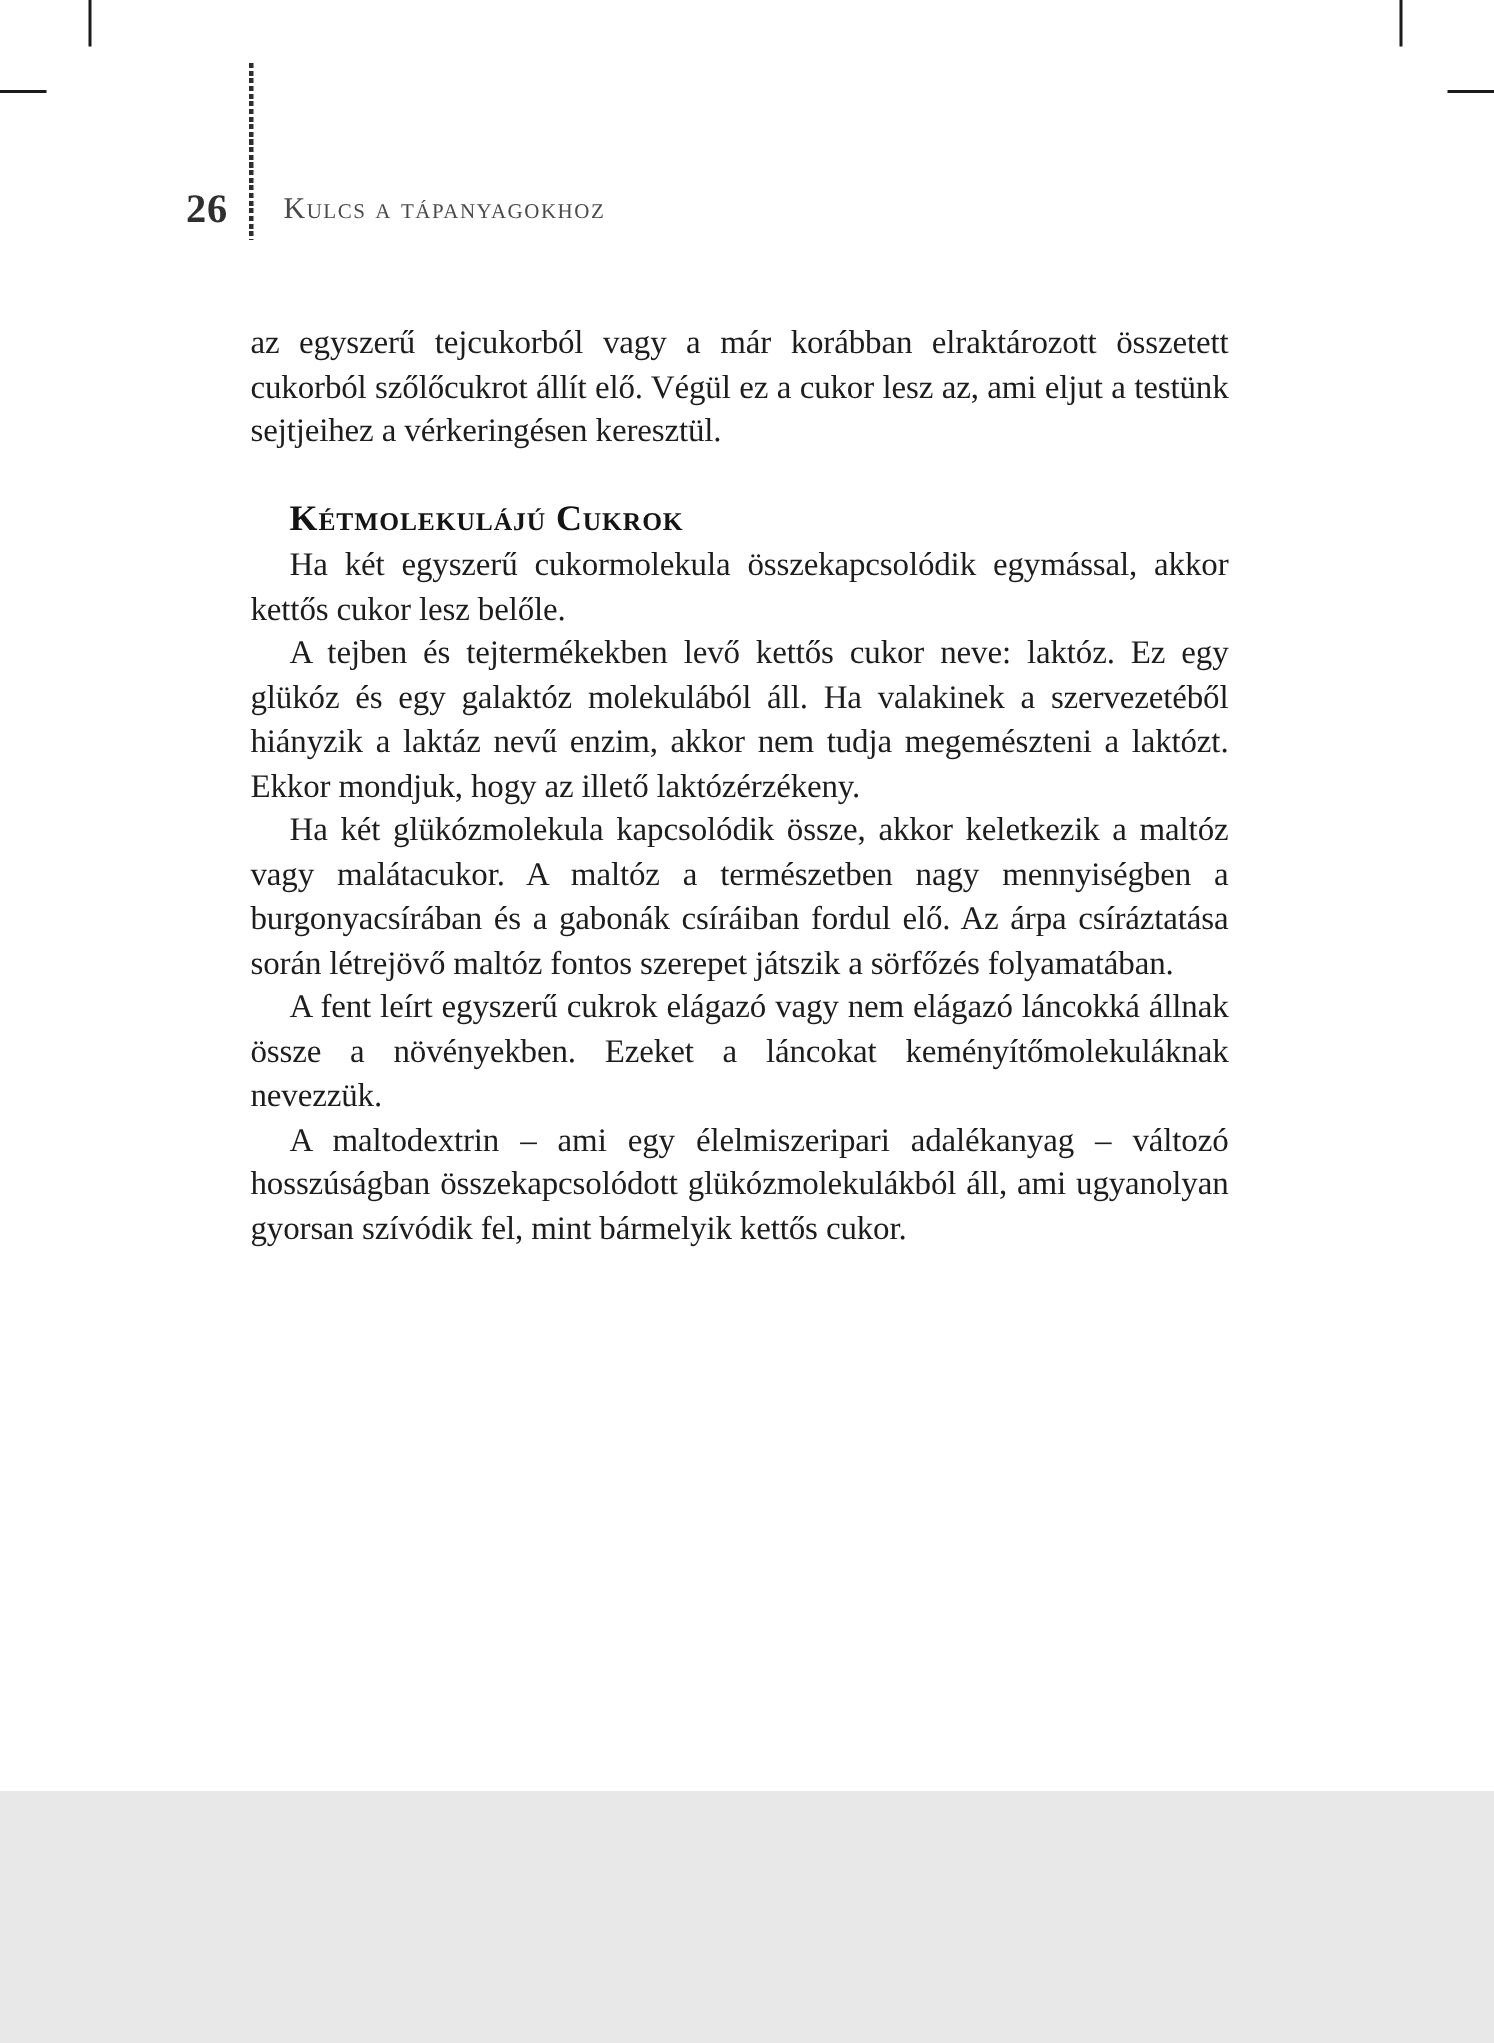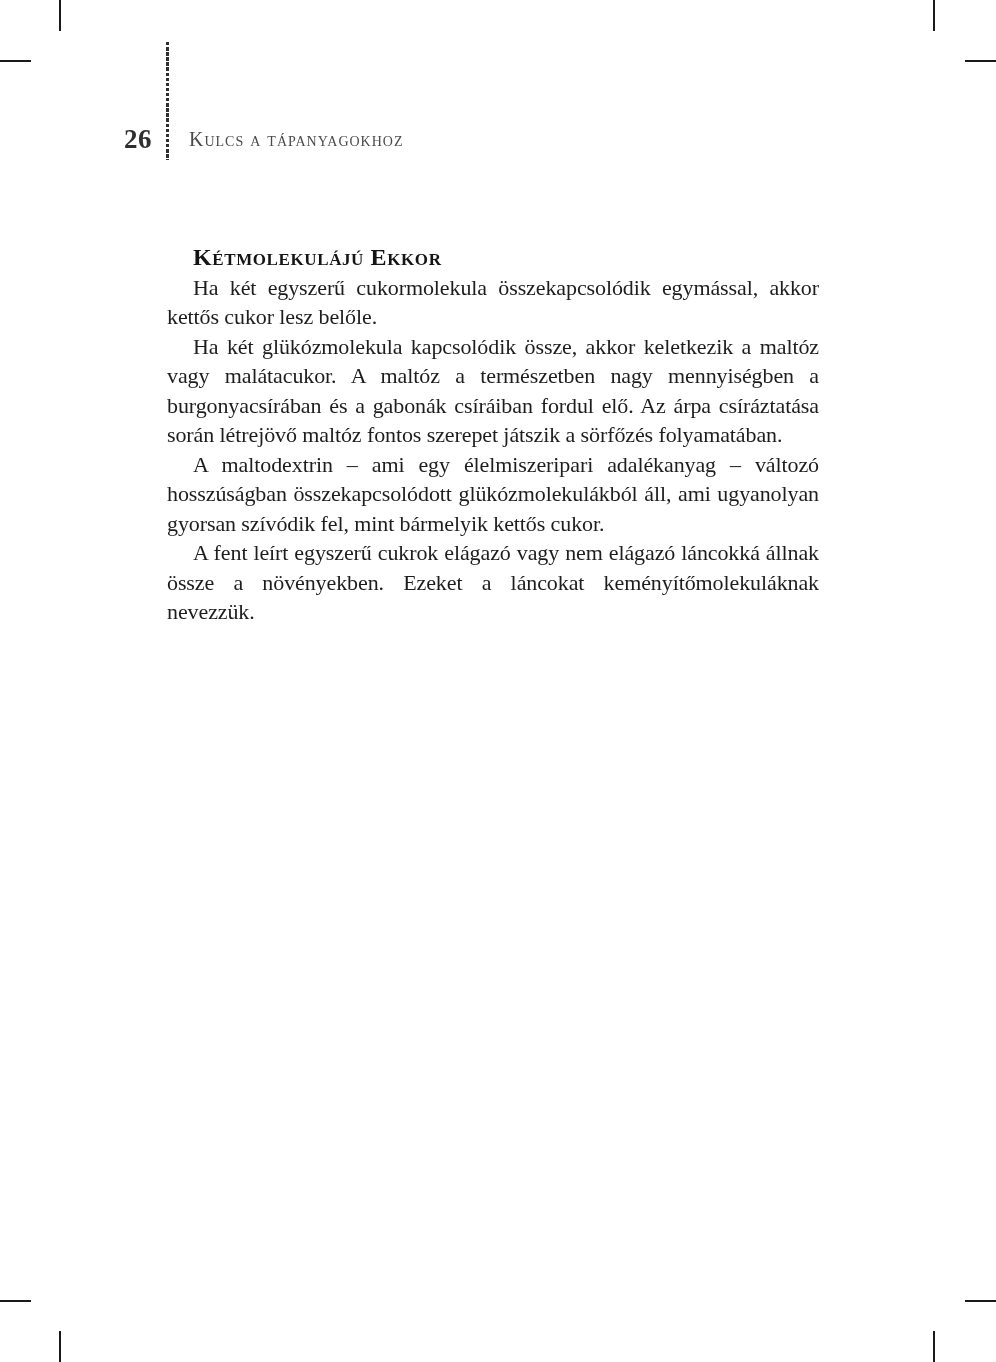--- a/index.html
+++ b/index.html
@@ -7,7 +7,7 @@
   .page {
     position: relative;
     width: 996px;
-    height: 1362px;
+    height: 1194px;
     margin: 0 auto;
     background: #ffffff;
     font-family: "Liberation Serif", "DejaVu Serif", serif;

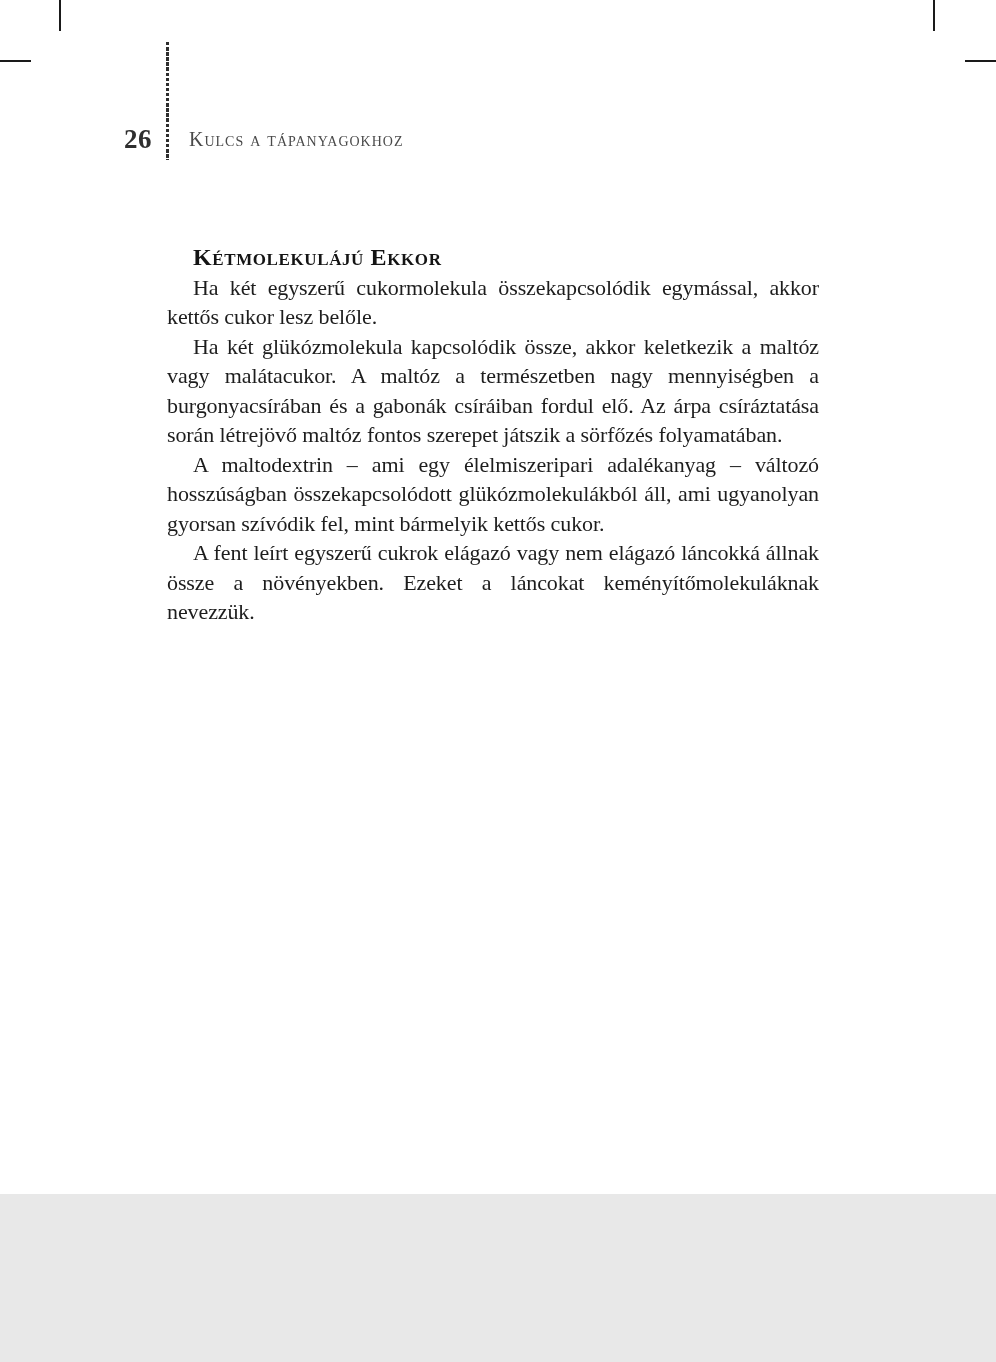--- a/index.html
+++ b/index.html
@@ -93,6 +93,7 @@
   <div class="running-title">Kulcs a tápanyagokhoz</div>
 
   <main class="body-text">
+    <p>az egyszerű tejcukorból vagy a már korábban elraktározott összetett cukorból szőlőcukrot állít elő. Végül ez a cukor lesz az, ami eljut a testünk sejtjeihez a vérkeringésen keresztül.</p>
 
     <h2 class="section-heading">Kétmolekulájú Ekkor</h2>
 

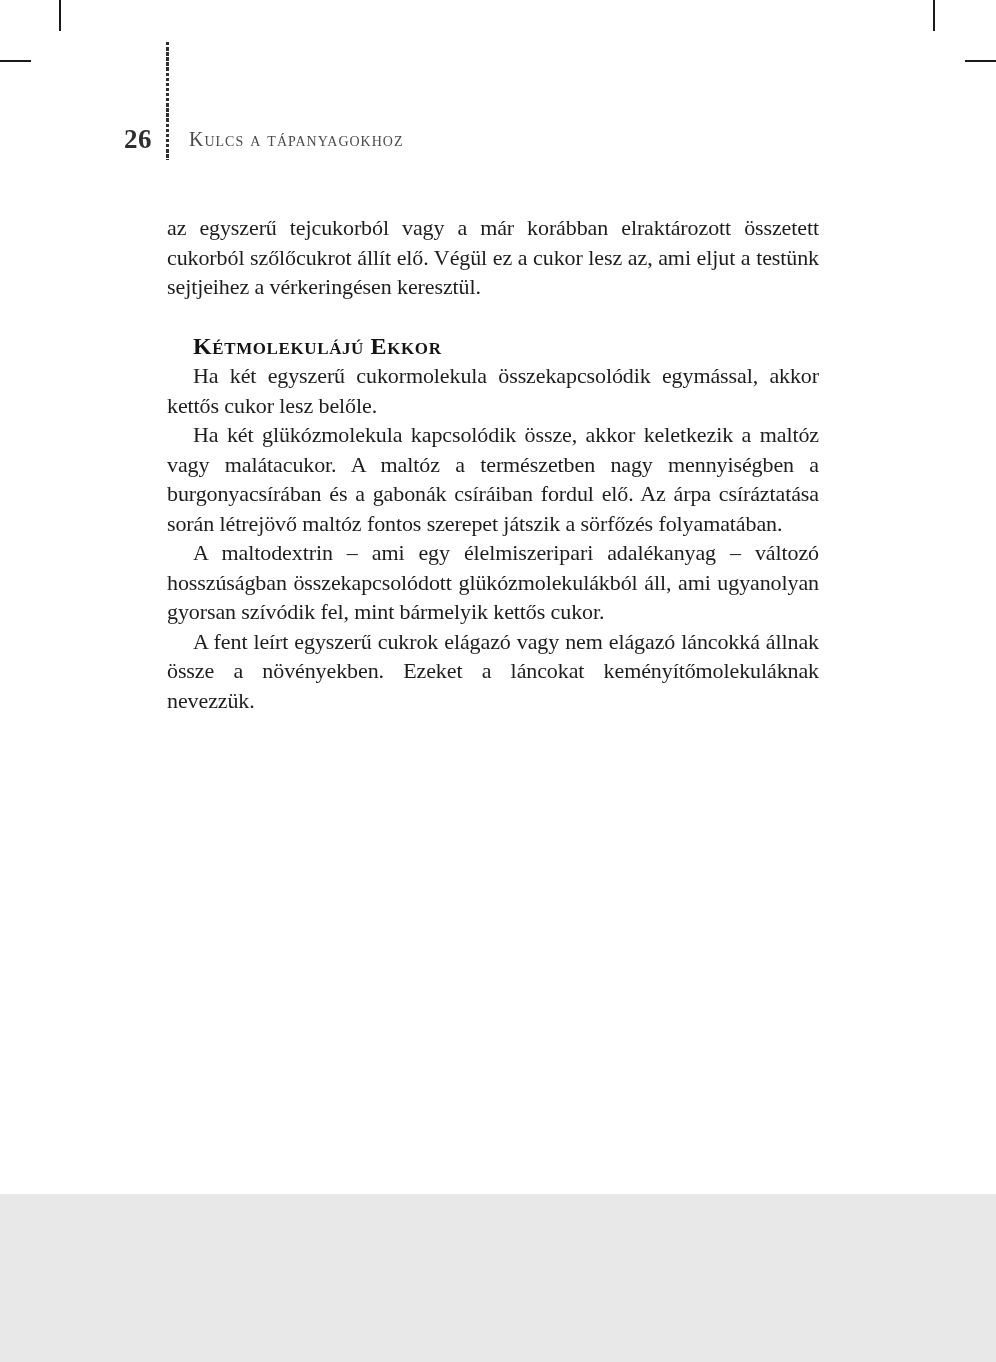--- a/index.html
+++ b/index.html
@@ -95,7 +95,7 @@
   <main class="body-text">
     <p>az egyszerű tejcukorból vagy a már korábban elraktározott összetett cukorból szőlőcukrot állít elő. Végül ez a cukor lesz az, ami eljut a testünk sejtjeihez a vérkeringésen keresztül.</p>
 
-    <h2 class="section-heading">Kétmolekulájú Ekkor</h2>
+    <h2 class="section-heading">Kétmolekulájú Cukrok</h2>
 
     <p class="indent">Ha két egyszerű cukormolekula összekapcsolódik egymással, akkor kettős cukor lesz belőle.</p>
     <p class="indent">Ha két glükózmolekula kapcsolódik össze, akkor keletkezik a maltóz vagy malátacukor. A maltóz a természetben nagy mennyi­ségben a burgonyacsírában és a gabonák csíráiban fordul elő. Az árpa csíráztatása során létrejövő maltóz fontos szerepet játszik a sörfőzés folyamatában.</p>

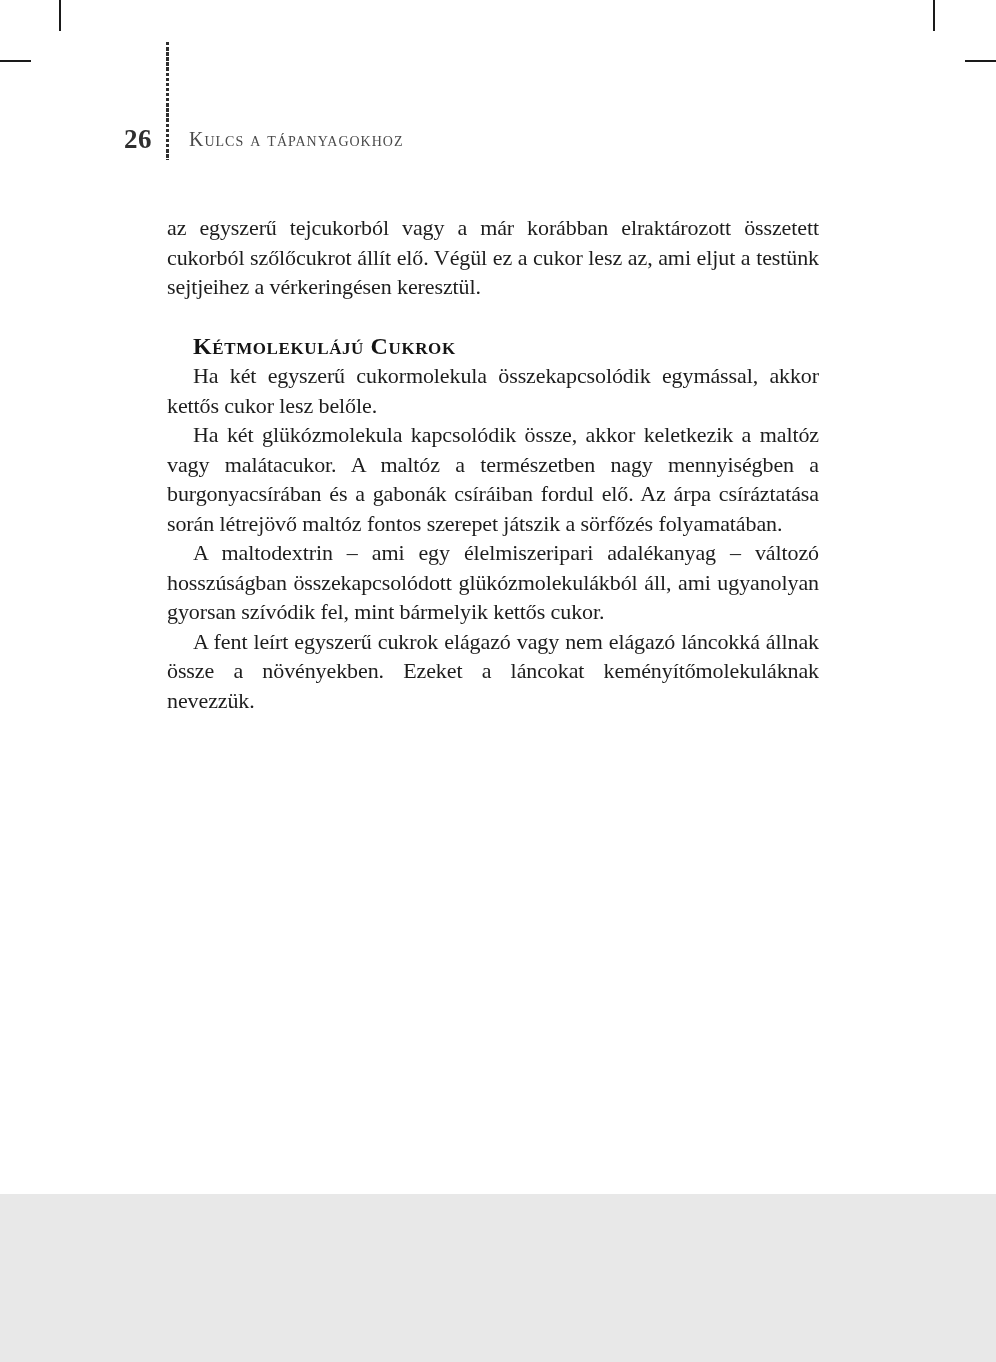--- a/index.html
+++ b/index.html
@@ -98,6 +98,7 @@
     <h2 class="section-heading">Kétmolekulájú Cukrok</h2>
 
     <p class="indent">Ha két egyszerű cukormolekula összekapcsolódik egymással, akkor kettős cukor lesz belőle.</p>
+    <p class="indent">A tejben és tejtermékekben levő kettős cukor neve: laktóz. Ez egy glükóz és egy galaktóz molekulából áll. Ha valakinek a szervezetéből hiányzik a laktáz nevű enzim, akkor nem tudja megemészteni a laktózt. Ekkor mondjuk, hogy az illető laktózérzékeny.</p>
     <p class="indent">Ha két glükózmolekula kapcsolódik össze, akkor keletkezik a maltóz vagy malátacukor. A maltóz a természetben nagy mennyi­ségben a burgonyacsírában és a gabonák csíráiban fordul elő. Az árpa csíráztatása során létrejövő maltóz fontos szerepet játszik a sörfőzés folyamatában.</p>
     <p class="indent">A maltodextrin – ami egy élelmiszeripari adalékanyag – változó hosszúságban összekapcsolódott glükózmolekulákból áll, ami ugyan­olyan gyorsan szívódik fel, mint bármelyik kettős cukor.</p>
     <p class="indent">A fent leírt egyszerű cukrok elágazó vagy nem elágazó láncokká állnak össze a növényekben. Ezeket a láncokat keményítőmoleku­láknak nevezzük.</p>

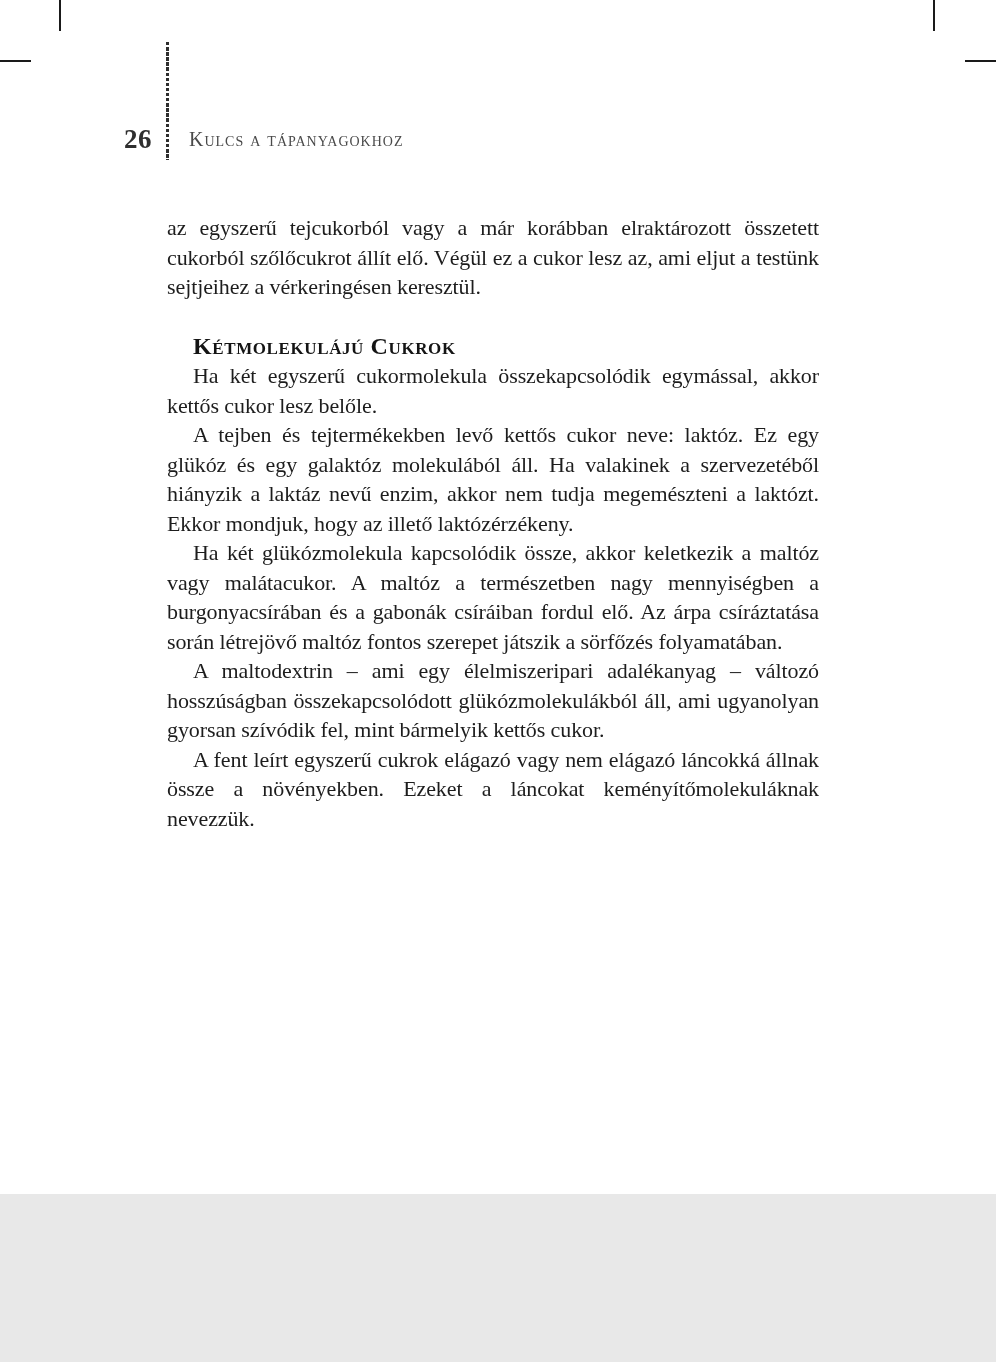--- a/index.html
+++ b/index.html
@@ -100,8 +100,8 @@
     <p class="indent">Ha két egyszerű cukormolekula összekapcsolódik egymással, akkor kettős cukor lesz belőle.</p>
     <p class="indent">A tejben és tejtermékekben levő kettős cukor neve: laktóz. Ez egy glükóz és egy galaktóz molekulából áll. Ha valakinek a szervezetéből hiányzik a laktáz nevű enzim, akkor nem tudja megemészteni a laktózt. Ekkor mondjuk, hogy az illető laktózérzékeny.</p>
     <p class="indent">Ha két glükózmolekula kapcsolódik össze, akkor keletkezik a maltóz vagy malátacukor. A maltóz a természetben nagy mennyi­ségben a burgonyacsírában és a gabonák csíráiban fordul elő. Az árpa csíráztatása során létrejövő maltóz fontos szerepet játszik a sörfőzés folyamatában.</p>
+    <p class="indent">A fent leírt egyszerű cukrok elágazó vagy nem elágazó láncokká állnak össze a növényekben. Ezeket a láncokat keményítőmoleku­láknak nevezzük.</p>
     <p class="indent">A maltodextrin – ami egy élelmiszeripari adalékanyag – változó hosszúságban összekapcsolódott glükózmolekulákból áll, ami ugyan­olyan gyorsan szívódik fel, mint bármelyik kettős cukor.</p>
-    <p class="indent">A fent leírt egyszerű cukrok elágazó vagy nem elágazó láncokká állnak össze a növényekben. Ezeket a láncokat keményítőmoleku­láknak nevezzük.</p>
   </main>
 
 </div>

